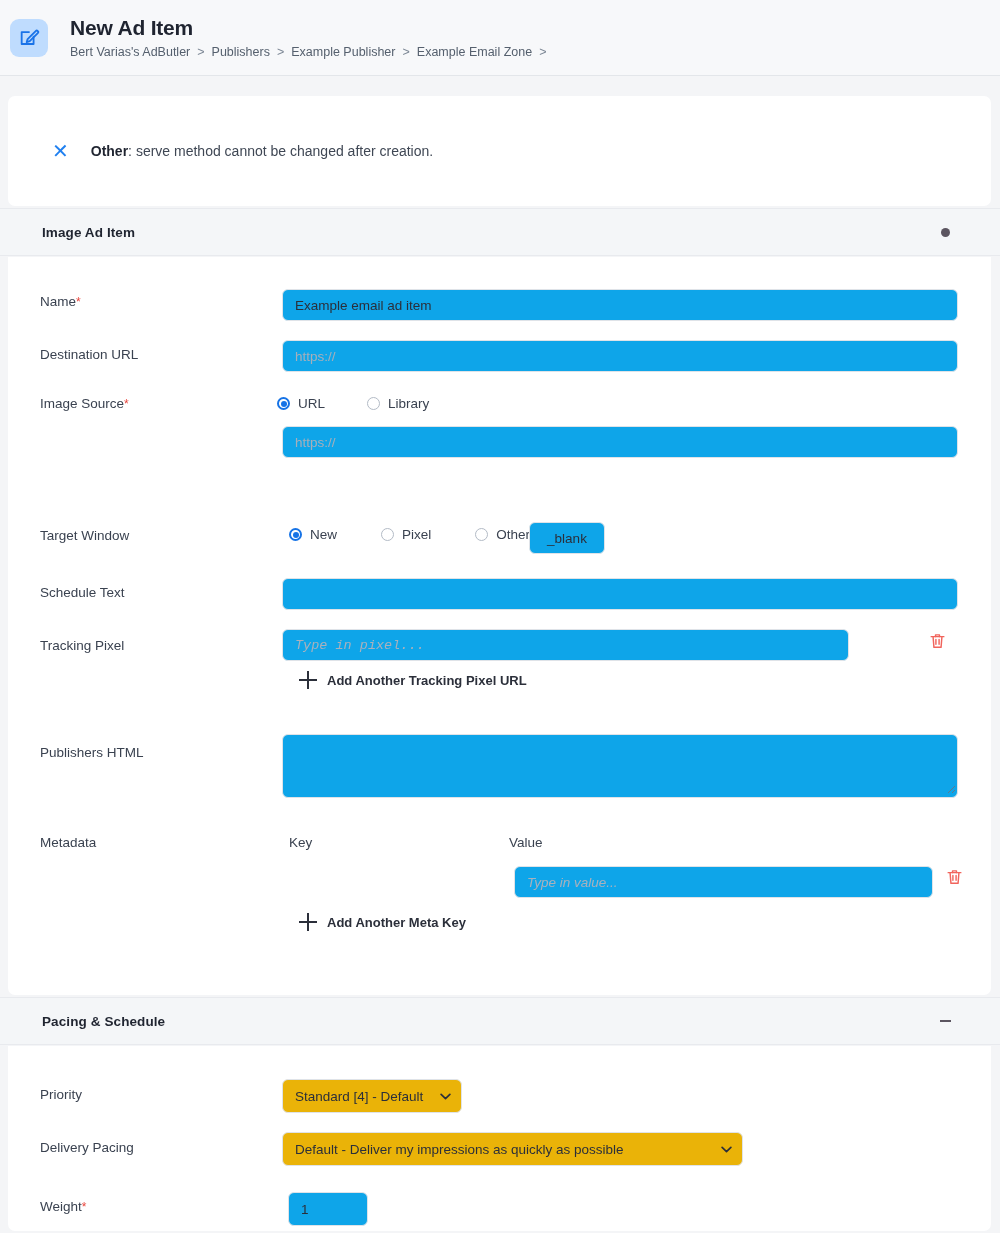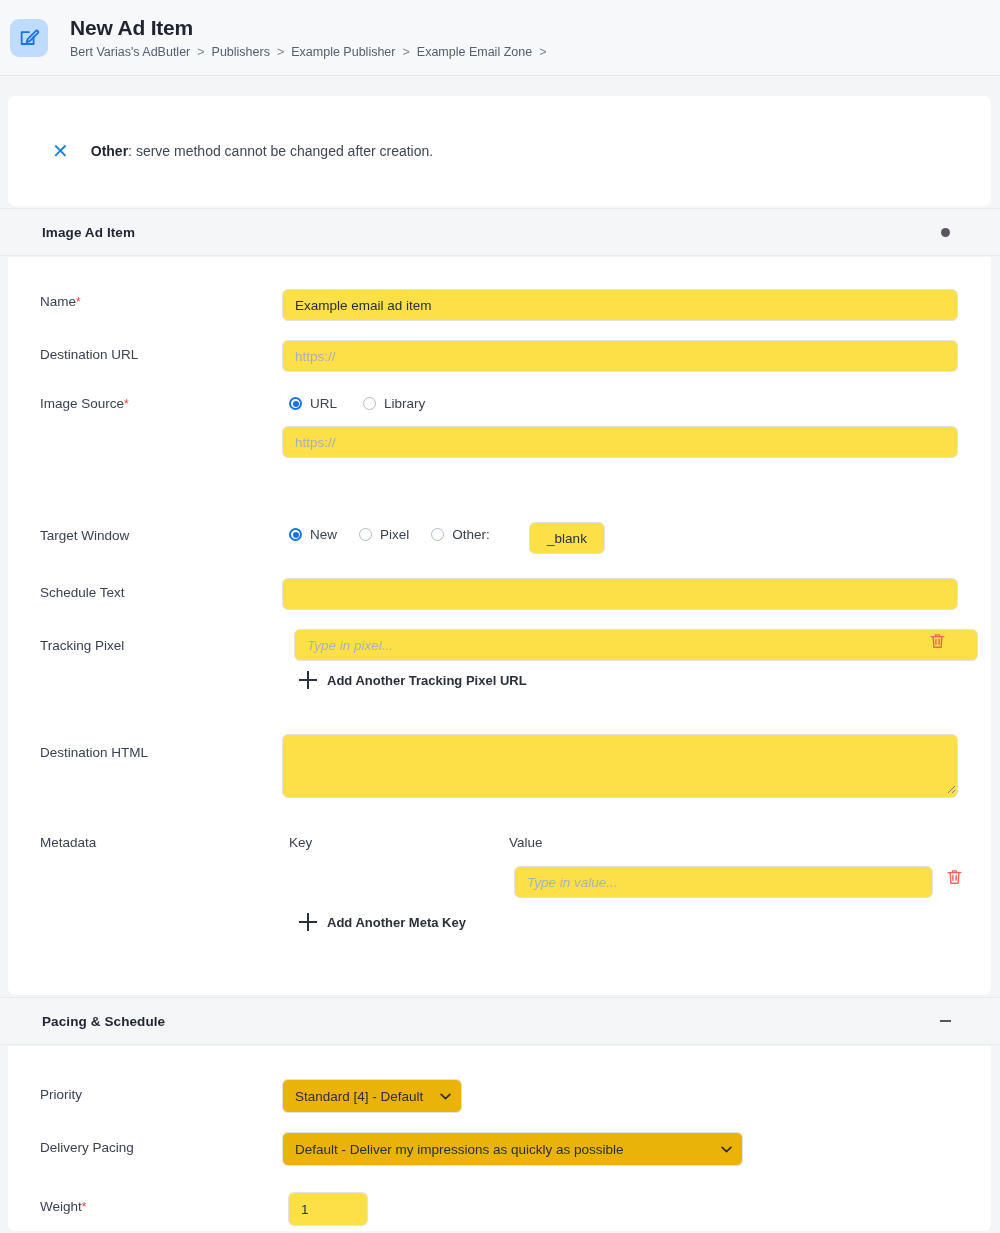--- a/index.html
+++ b/index.html
@@ -81,7 +81,7 @@
 
   .fld{
     position:absolute; height:32px; border:1px solid #dfe3e8; border-radius:6px;
-    background:#fde047; font-family:"Liberation Sans", sans-serif; font-size:13.5px;
+    background:#0ea5e9; font-family:"Liberation Sans", sans-serif; font-size:13.5px;
     color:#2b2f3a; padding:0 12px; outline:none;
   }
   .fld::placeholder{ color:#a7afba; }

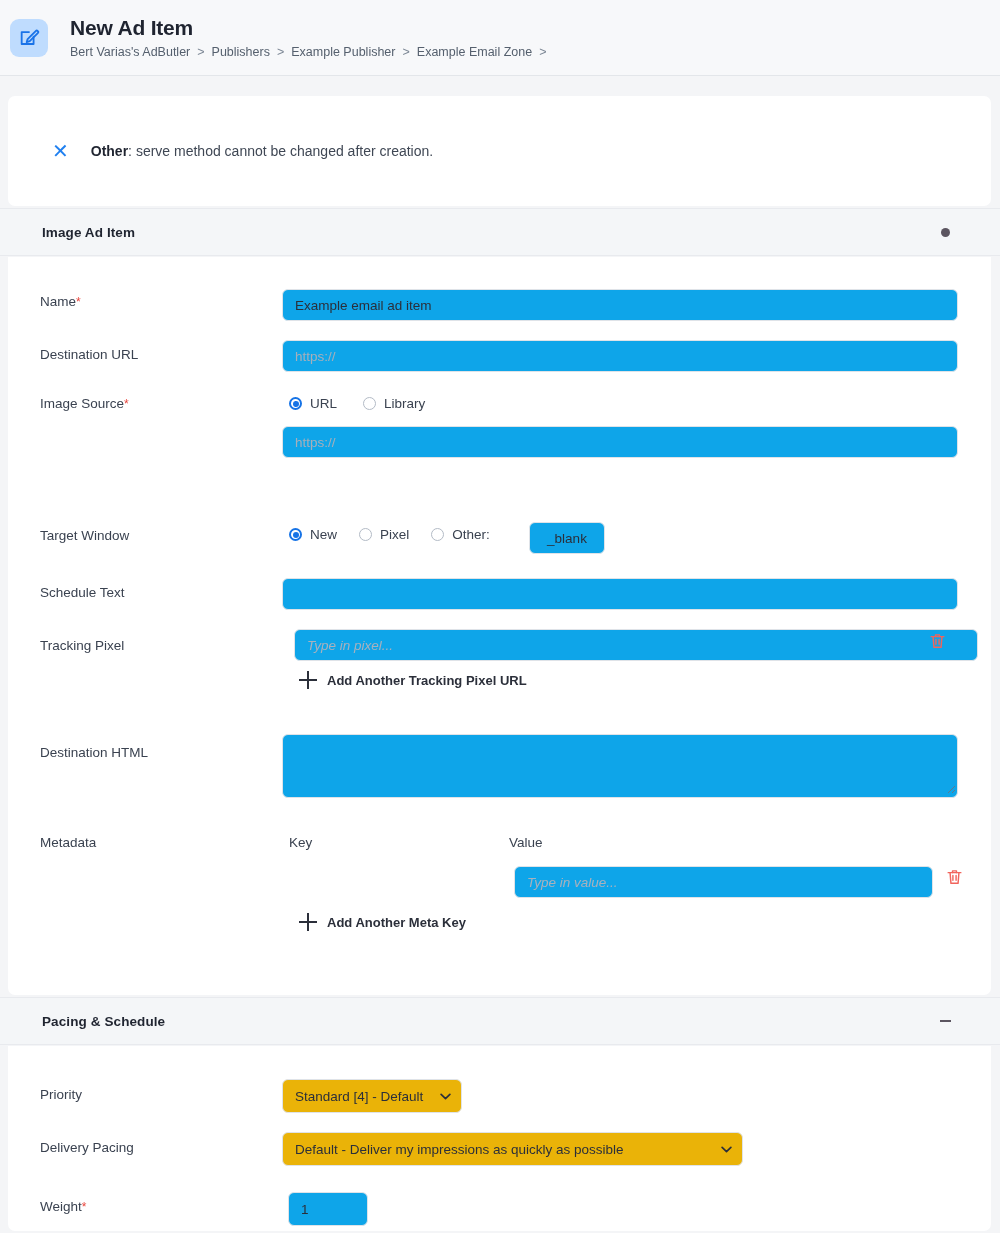--- a/index.html
+++ b/index.html
@@ -192,7 +192,7 @@
       <span>Image Source</span><span class="req">*</span>
     </div>
 
-    <div class="radio-group" style="left:281px; top:39px;">
+    <div class="radio-group" style="left:269px; top:39px;gap:16px;">
       <label class="rad on" style="margin-right:26px;">
         <span class="circle"></span>
         <span class="rlbl">URL</span>

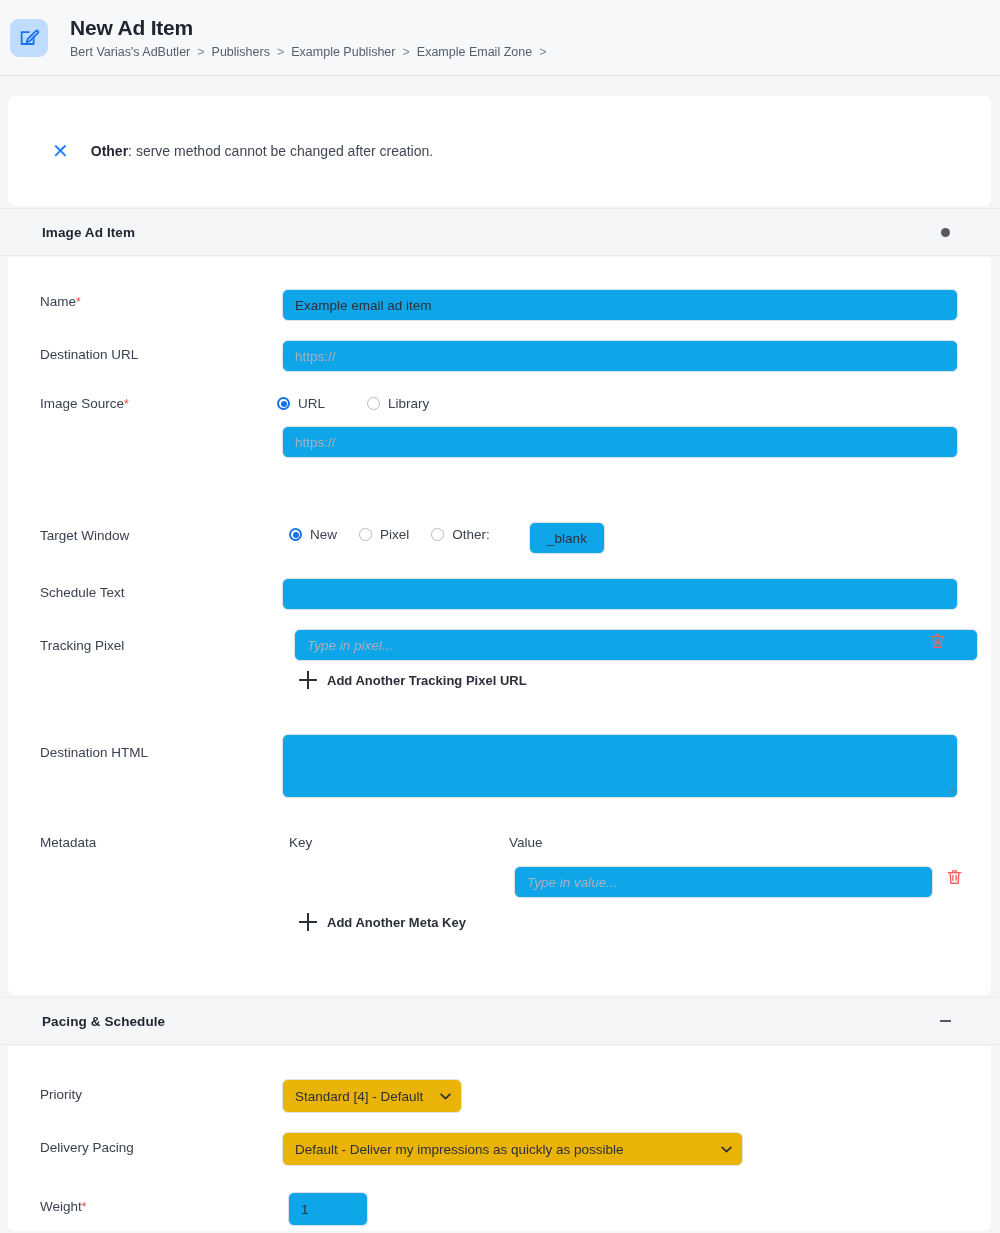--- a/index.html
+++ b/index.html
@@ -209,7 +209,7 @@
   <div class="row" style="top:245px; height:58px;">
     <div class="lbl" style="left:32px; top:26px;">Target Window</div>
 
-    <div class="radio-group" style="left:281px; top:25px;">
+    <div class="radio-group" style="left:281px; top:25px;gap:22px;">
       <label class="rad on" style="margin-right:22px;">
         <span class="circle"></span>
         <span class="rlbl">New</span>

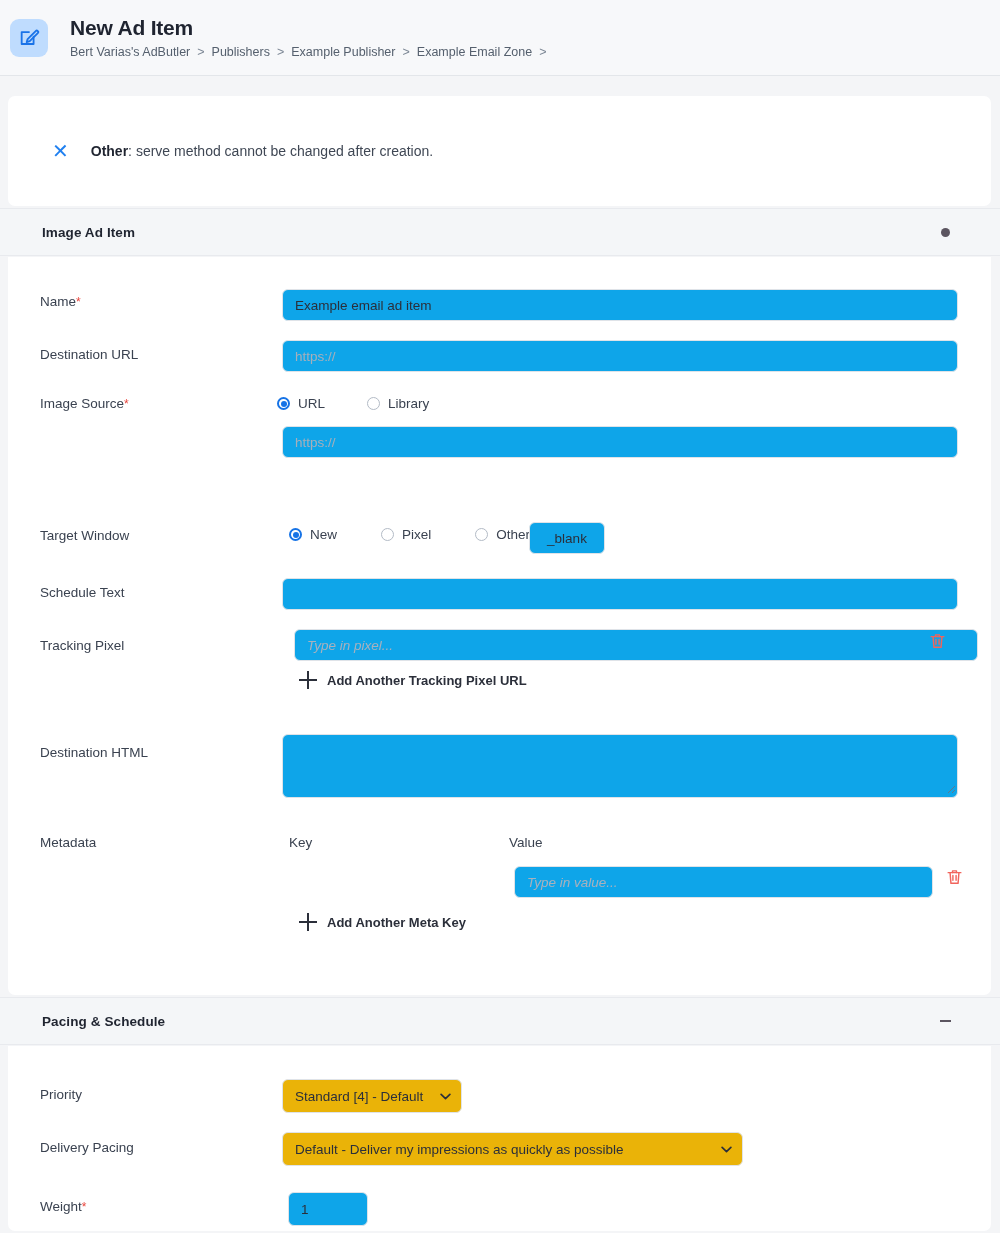--- a/index.html
+++ b/index.html
@@ -235,7 +235,7 @@
   <div class="row" style="top:358px; height:100px;">
     <div class="lbl" style="left:32px; top:23px;">Tracking Pixel</div>
 
-    <input class="fld ph-italic" style="left: 286px; top: 14px; width: 684px;" placeholder="Type in pixel...">
+    <input class="fld ph-italic" style="left: 274px; top: 14px; width: 567px; font-family: Liberation Mono, monospace;" placeholder="Type in pixel...">
 
     <div class="trash" style="left:920px; top:16px;">
       <svg width="19" height="20" viewBox="0 0 24 24" fill="none" stroke="#f1645c" stroke-width="1.8" stroke-linecap="round" stroke-linejoin="round">

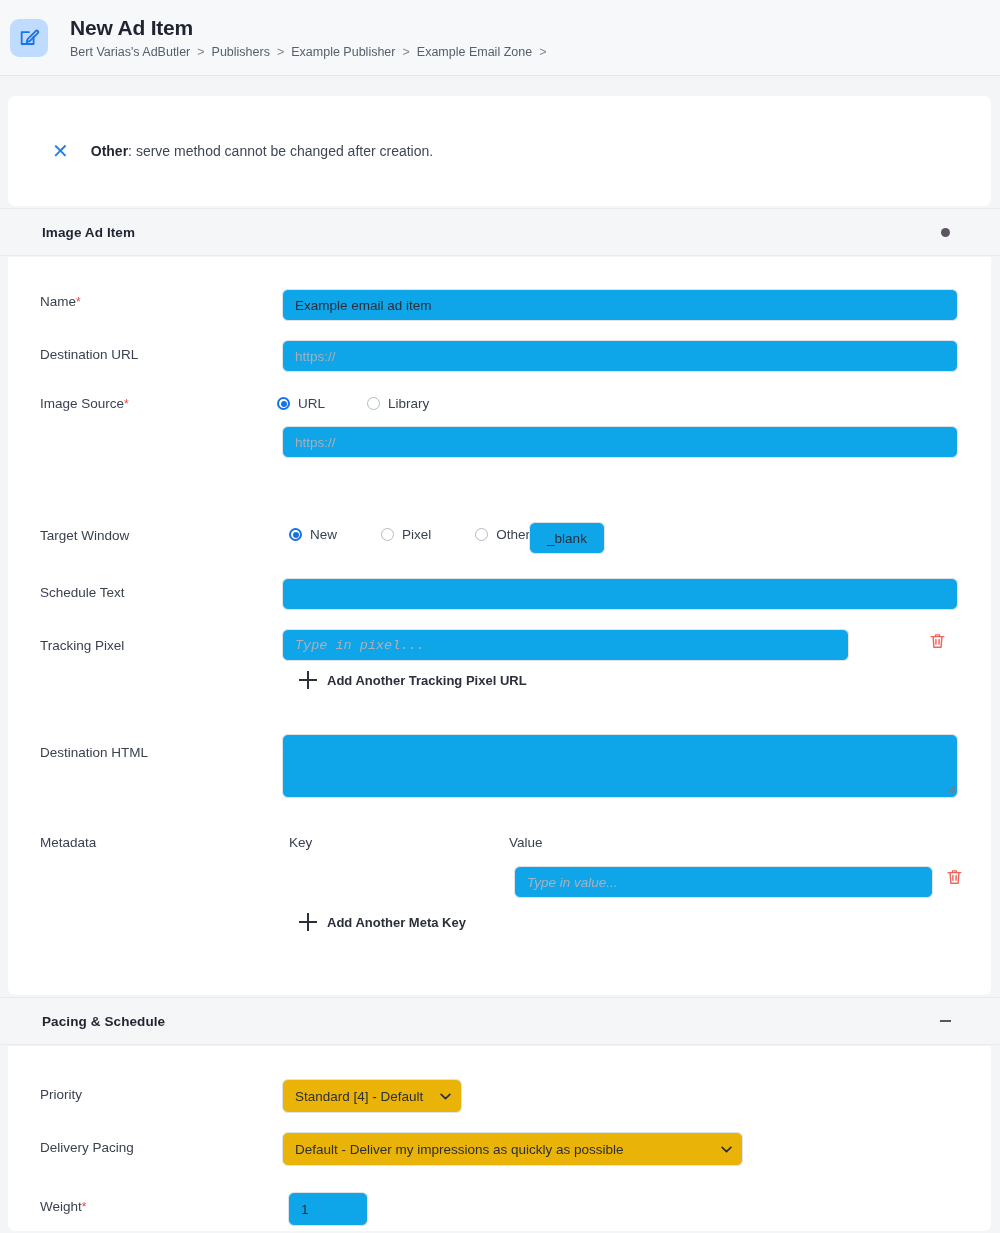--- a/index.html
+++ b/index.html
@@ -253,7 +253,7 @@
   </div>
 
   <div class="row" style="top:465px; height:90px;">
-    <div class="lbl" style="left:32px; top:23px;">Destination HTML</div>
+    <div class="lbl" style="left:32px; top:23px;">Publishers HTML</div>
     <textarea class="fld" style="left: 274px; top: 12px; width: 676px; height: 64px;"></textarea>
     <svg class="resize-grip" style="left:938px; top:62px;" width="10" height="10" viewBox="0 0 10 10">
       <path d="M9 2 2 9M9 6 6 9" stroke="#6b7380" stroke-width="0.9" fill="none"></path>

